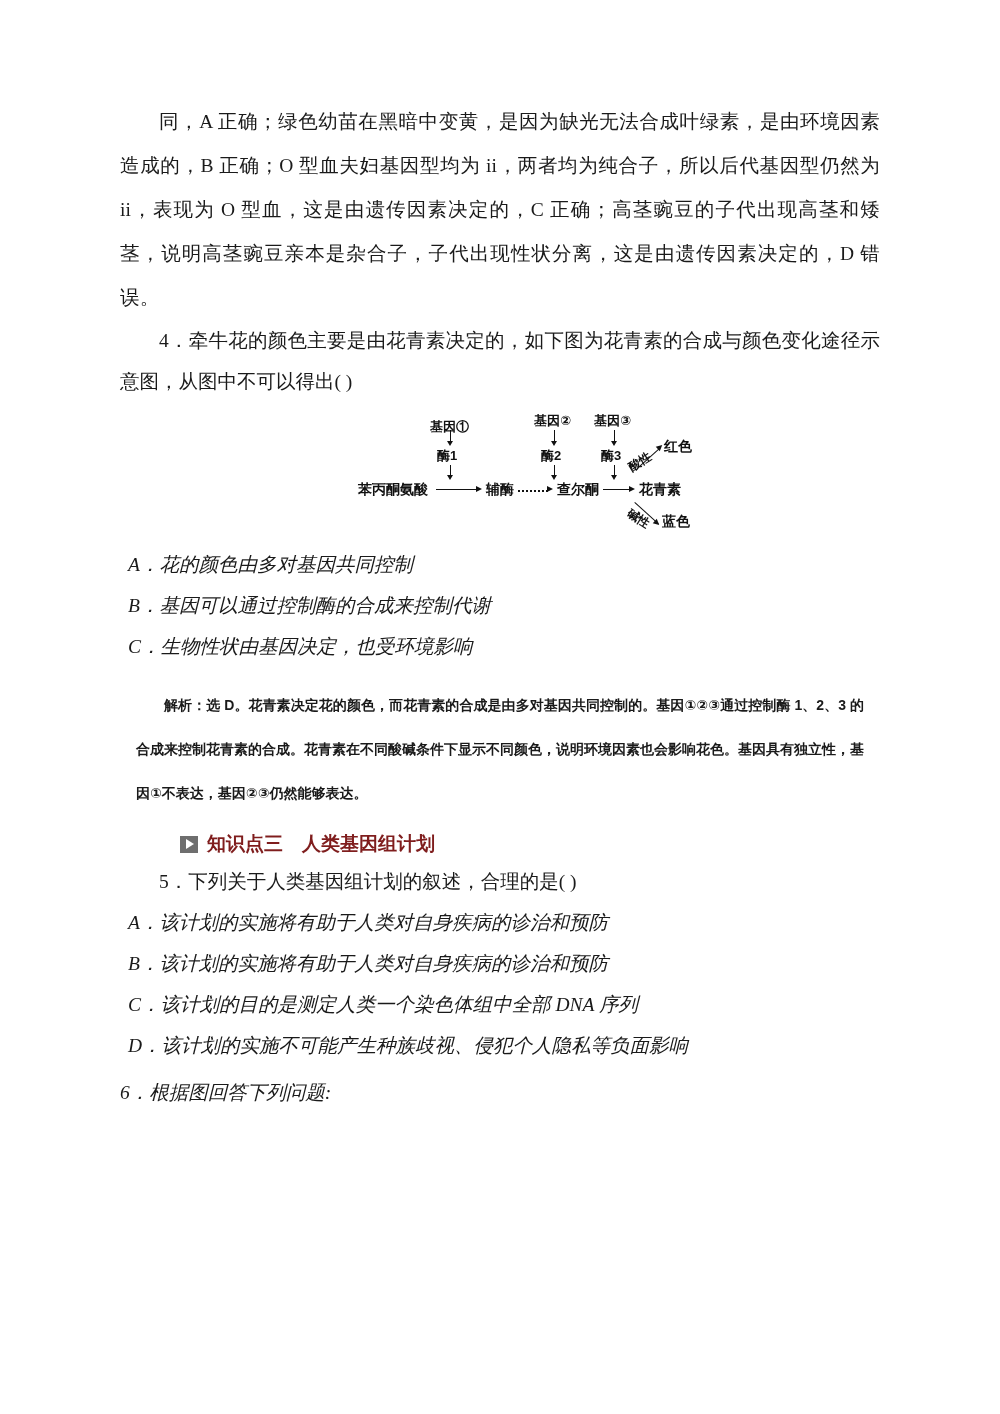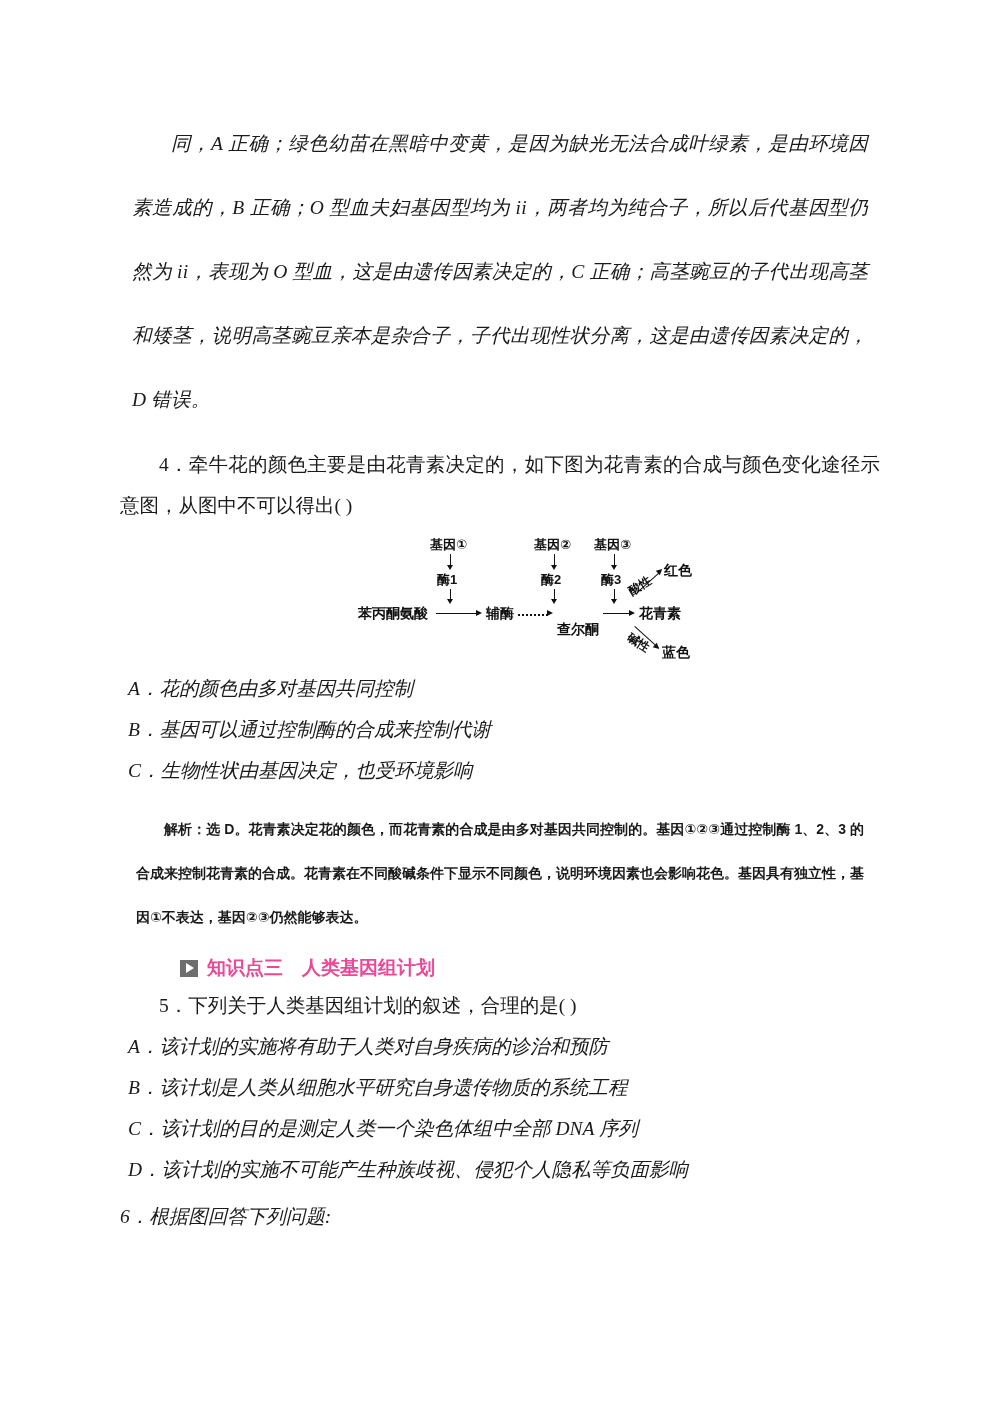--- a/index.html
+++ b/index.html
@@ -30,12 +30,11 @@
   
   .para {
     font-size: 19.5px;
-    line-height: 64px;
+    line-height: 44px;
     text-align: justify;
     text-justify: inter-ideograph;
-    margin: 12px;
+    margin: 0;
     letter-spacing: 0.2px;
-    font-style: italic;
   }
   .para.indent {
     text-indent: 2em;

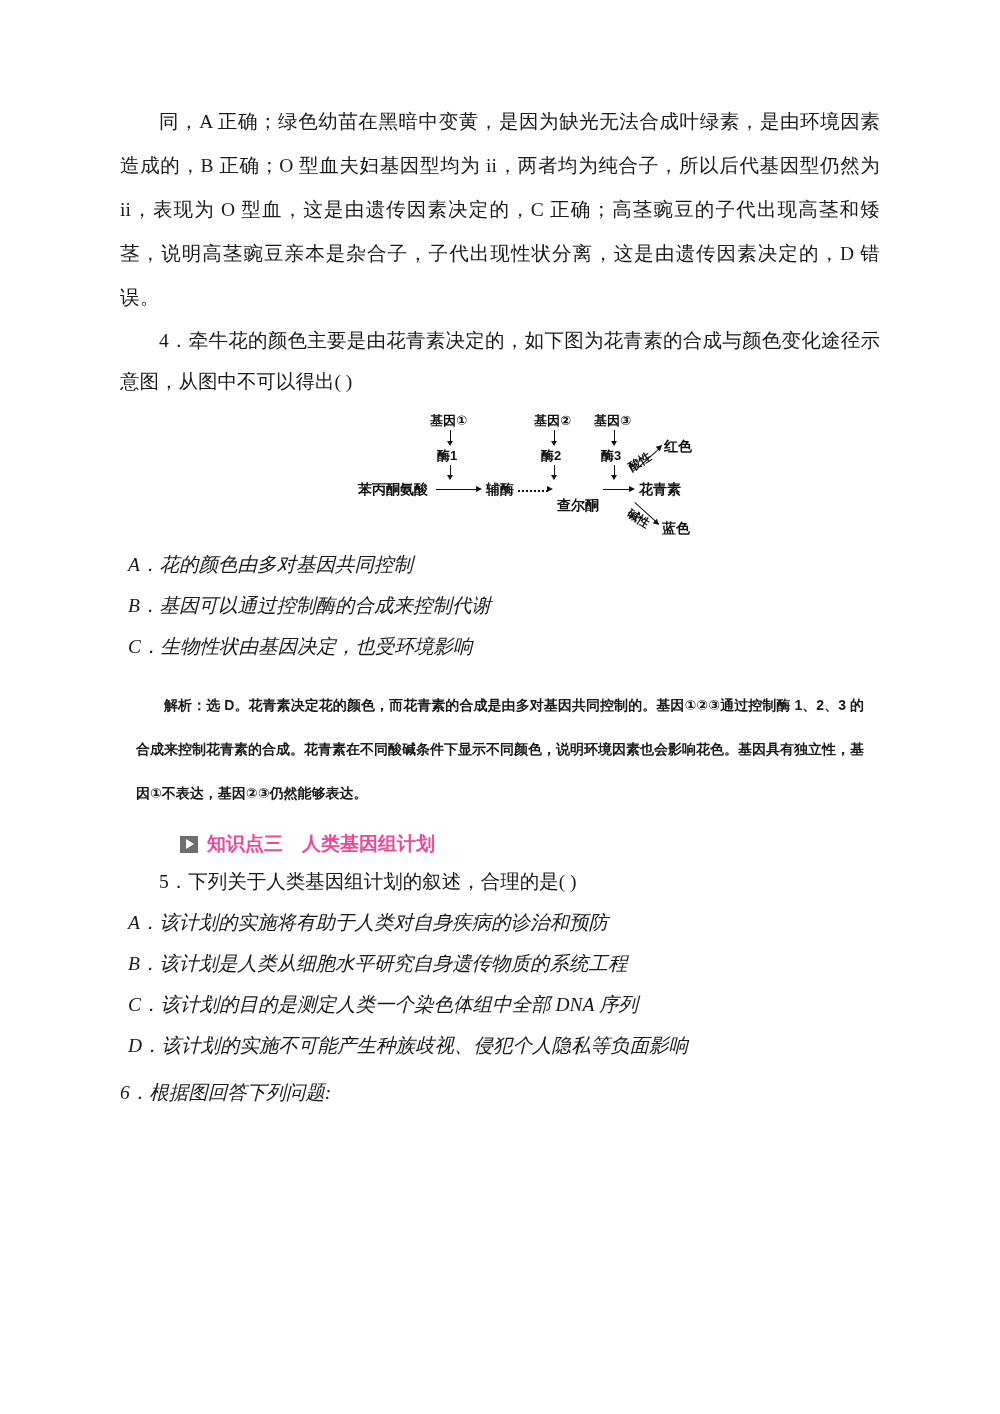--- a/index.html
+++ b/index.html
@@ -190,7 +190,7 @@
     <div class="diagram-wrap">
       <div class="diagram">
 
-        <span class="dg" style="left:72px; top:2px;">基因①</span>
+        <span class="dg" style="left:72px; top:8px;font-family:Liberation Serif, serif;">基因①</span>
         <span class="dg" style="left:176px; top:2px;text-align:center;">基因②</span>
         <span class="dg" style="left:236px; top:2px;">基因③</span>
 

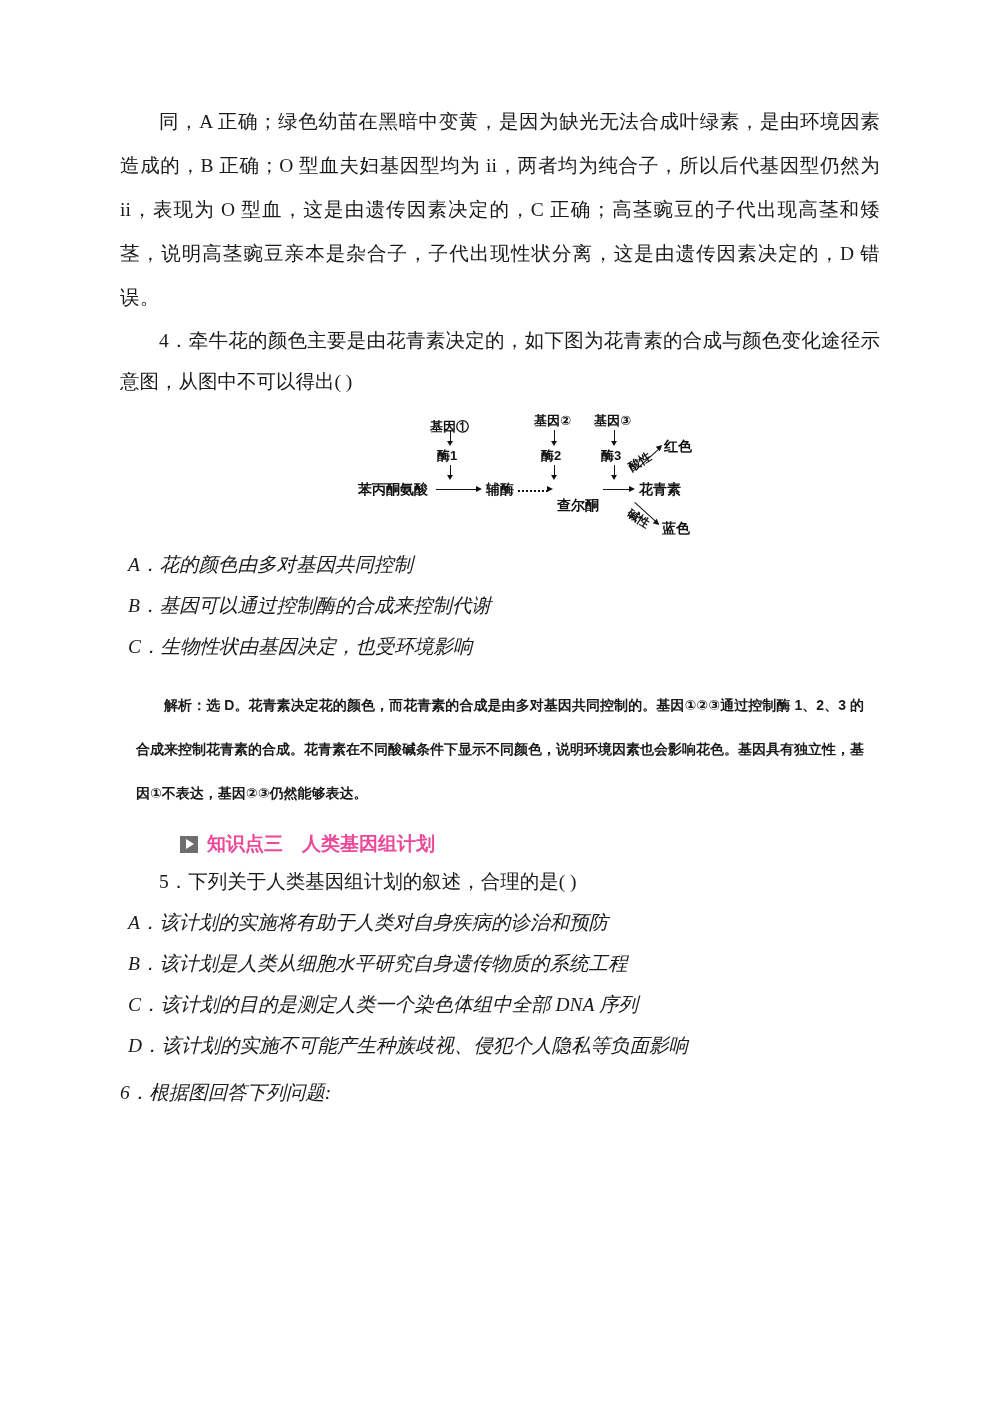--- a/index.html
+++ b/index.html
@@ -222,7 +222,7 @@
         <div class="dots" style="left:160px; top:80px; width:30px;"></div>
         <div class="hhead" style="left:189px; top:75.5px;"></div>
 
-        <span class="dg chem" style="left:199px; top:71px;margin-top:16px;">查尔酮</span>
+        <span class="dg chem" style="left:199px; top:71px;">查尔酮</span>
 
         <div class="hline" style="left:245px; top:79px; width:28px;"></div>
         <div class="hhead" style="left:271px; top:75.5px;"></div>

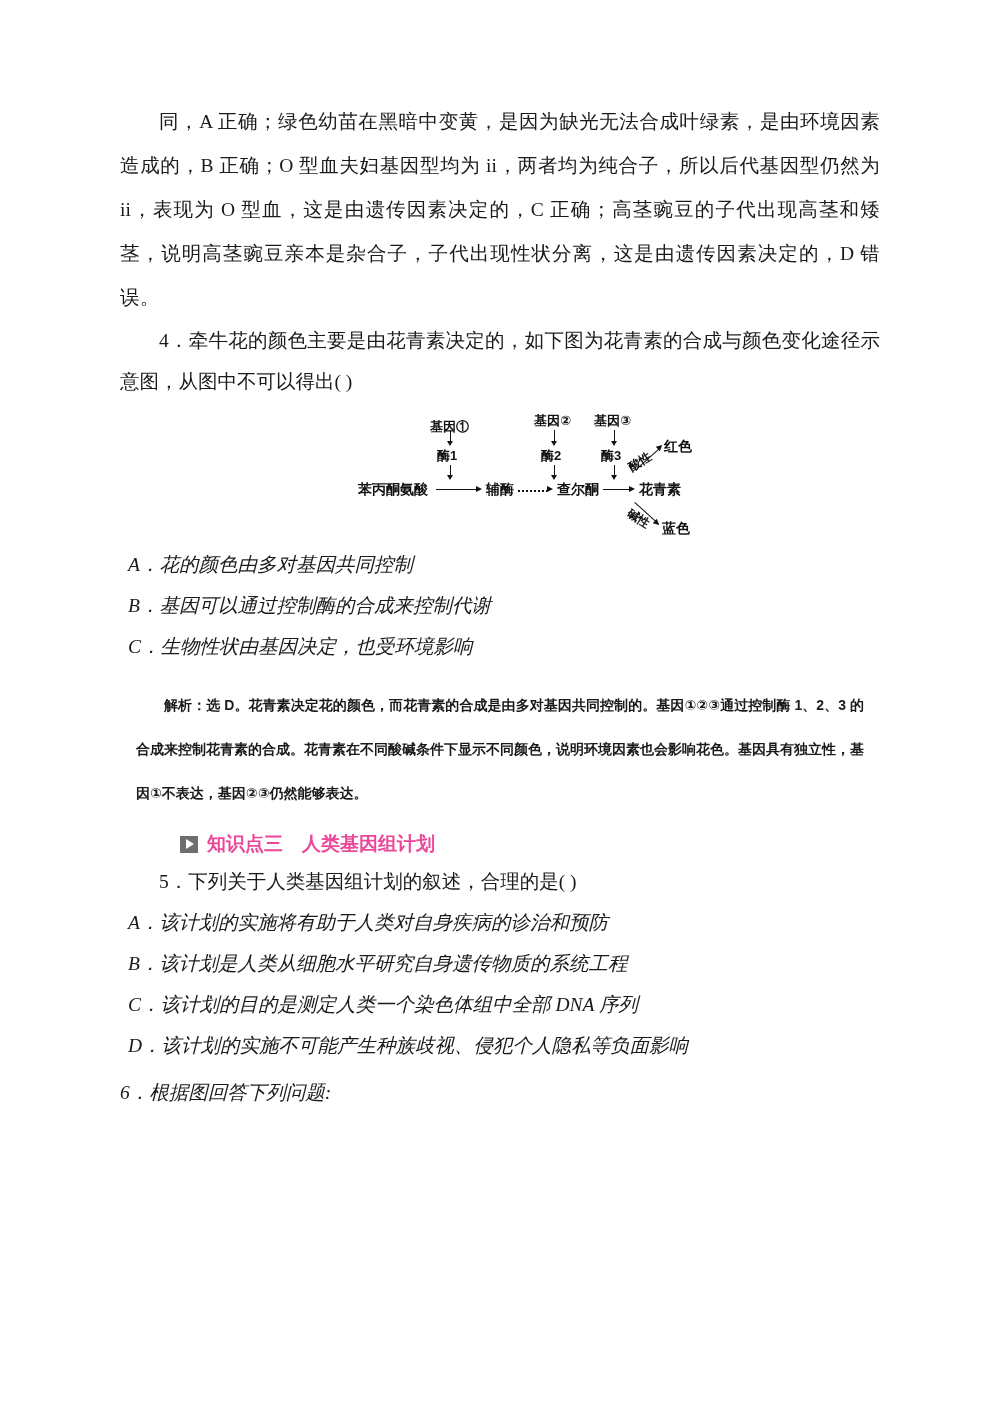--- a/index.html
+++ b/index.html
@@ -237,7 +237,7 @@
         <div class="diag-line" style="left:277px; top:92px; width:32px; transform: rotate(42deg);"></div>
         <div class="diag-head" style="left:296px; top:110px; transform: rotate(42deg);"></div>
         <span class="rot-dn" style="left:270px; top:94px;">碱性</span>
-        <span class="dg" style="left:304px; top:110px; font-size:14px;font-family:Liberation Serif, serif;">蓝色</span>
+        <span class="dg" style="left:304px; top:103px; font-size:14px;font-family:Liberation Serif, serif;">蓝色</span>
 
       </div>
     </div>

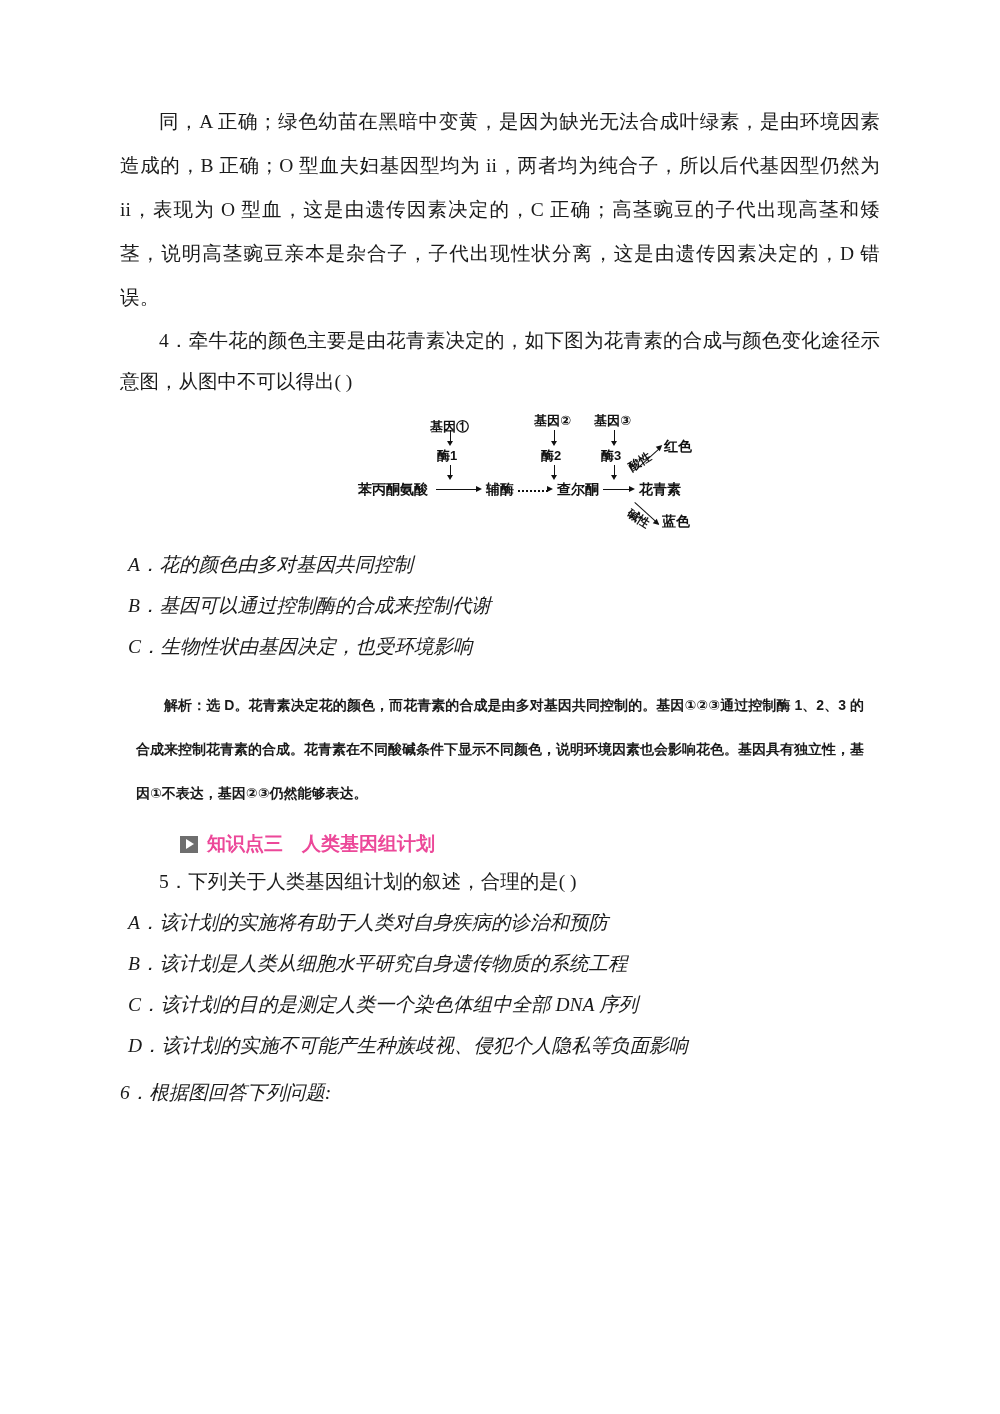--- a/index.html
+++ b/index.html
@@ -78,7 +78,7 @@
     font-family: "Liberation Sans", "DejaVu Sans", sans-serif;
     font-weight: bold;
     font-size: 19px;
-    color: #ec4899;
+    color: #7f1d1d;
   }
   .kp-icon {
     width: 18px;

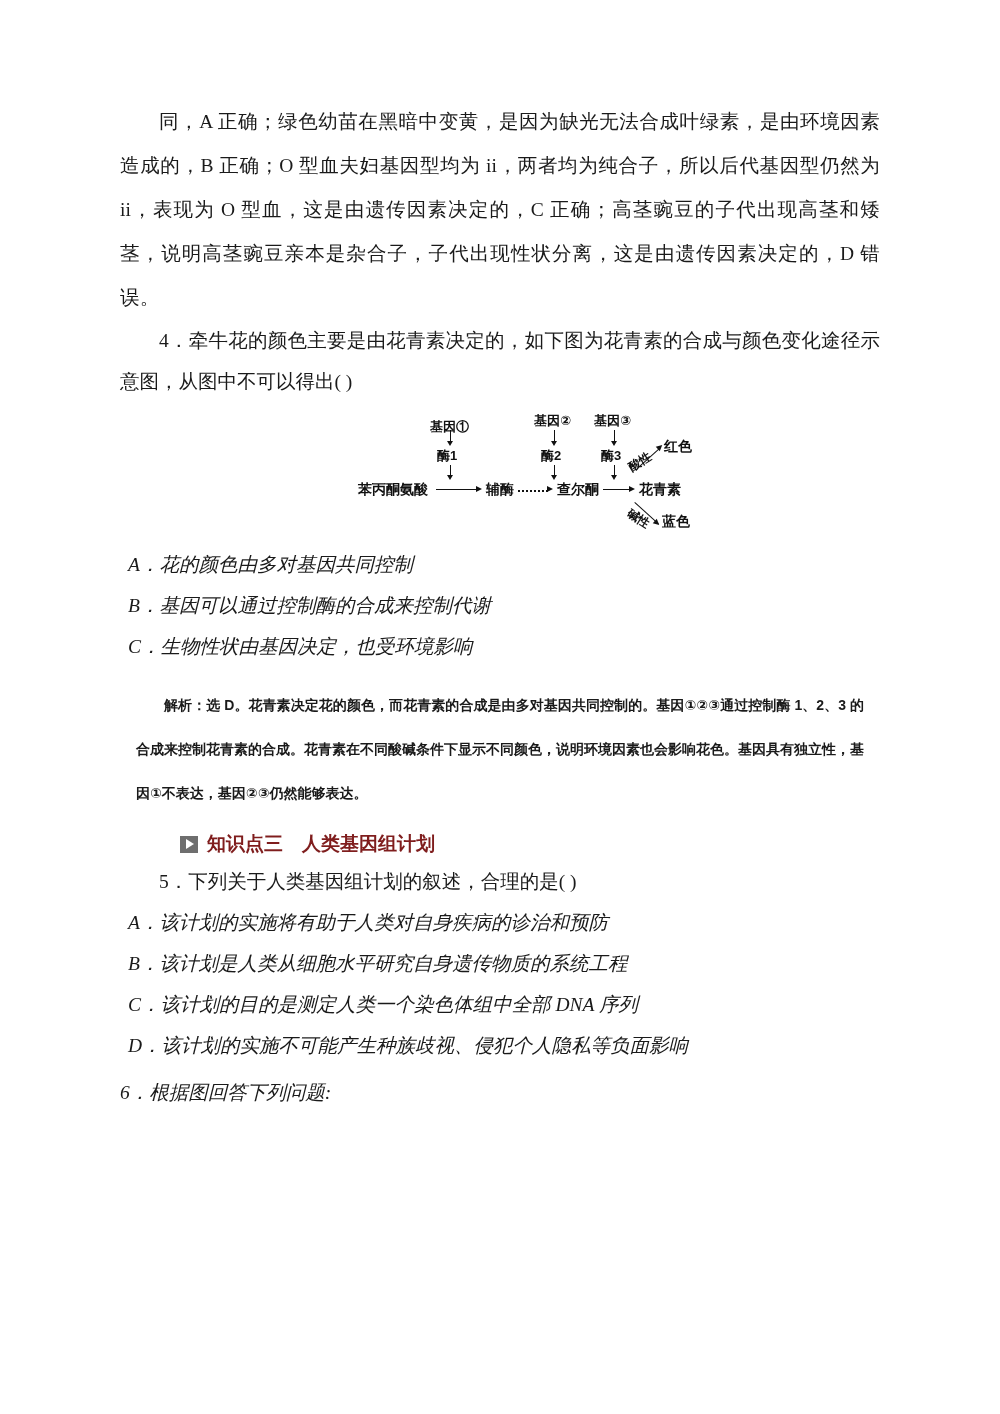--- a/index.html
+++ b/index.html
@@ -257,7 +257,7 @@
 
     <p class="qline qnum">5．下列关于人类基因组计划的叙述，合理的是(          )</p>
     <p class="optline">A．该计划的实施将有助于人类对自身疾病的诊治和预防</p>
-    <p class="optline">B．该计划是人类从细胞水平研究自身遗传物质的系统工程</p>
+    <p class="optline">B．该计划的实施将有助于人类对自身疾病的诊治和预防</p>
     <p class="optline">C．该计划的目的是测定人类一个染色体组中全部 DNA 序列</p>
     <p class="optline">D．该计划的实施不可能产生种族歧视、侵犯个人隐私等负面影响</p>
 

